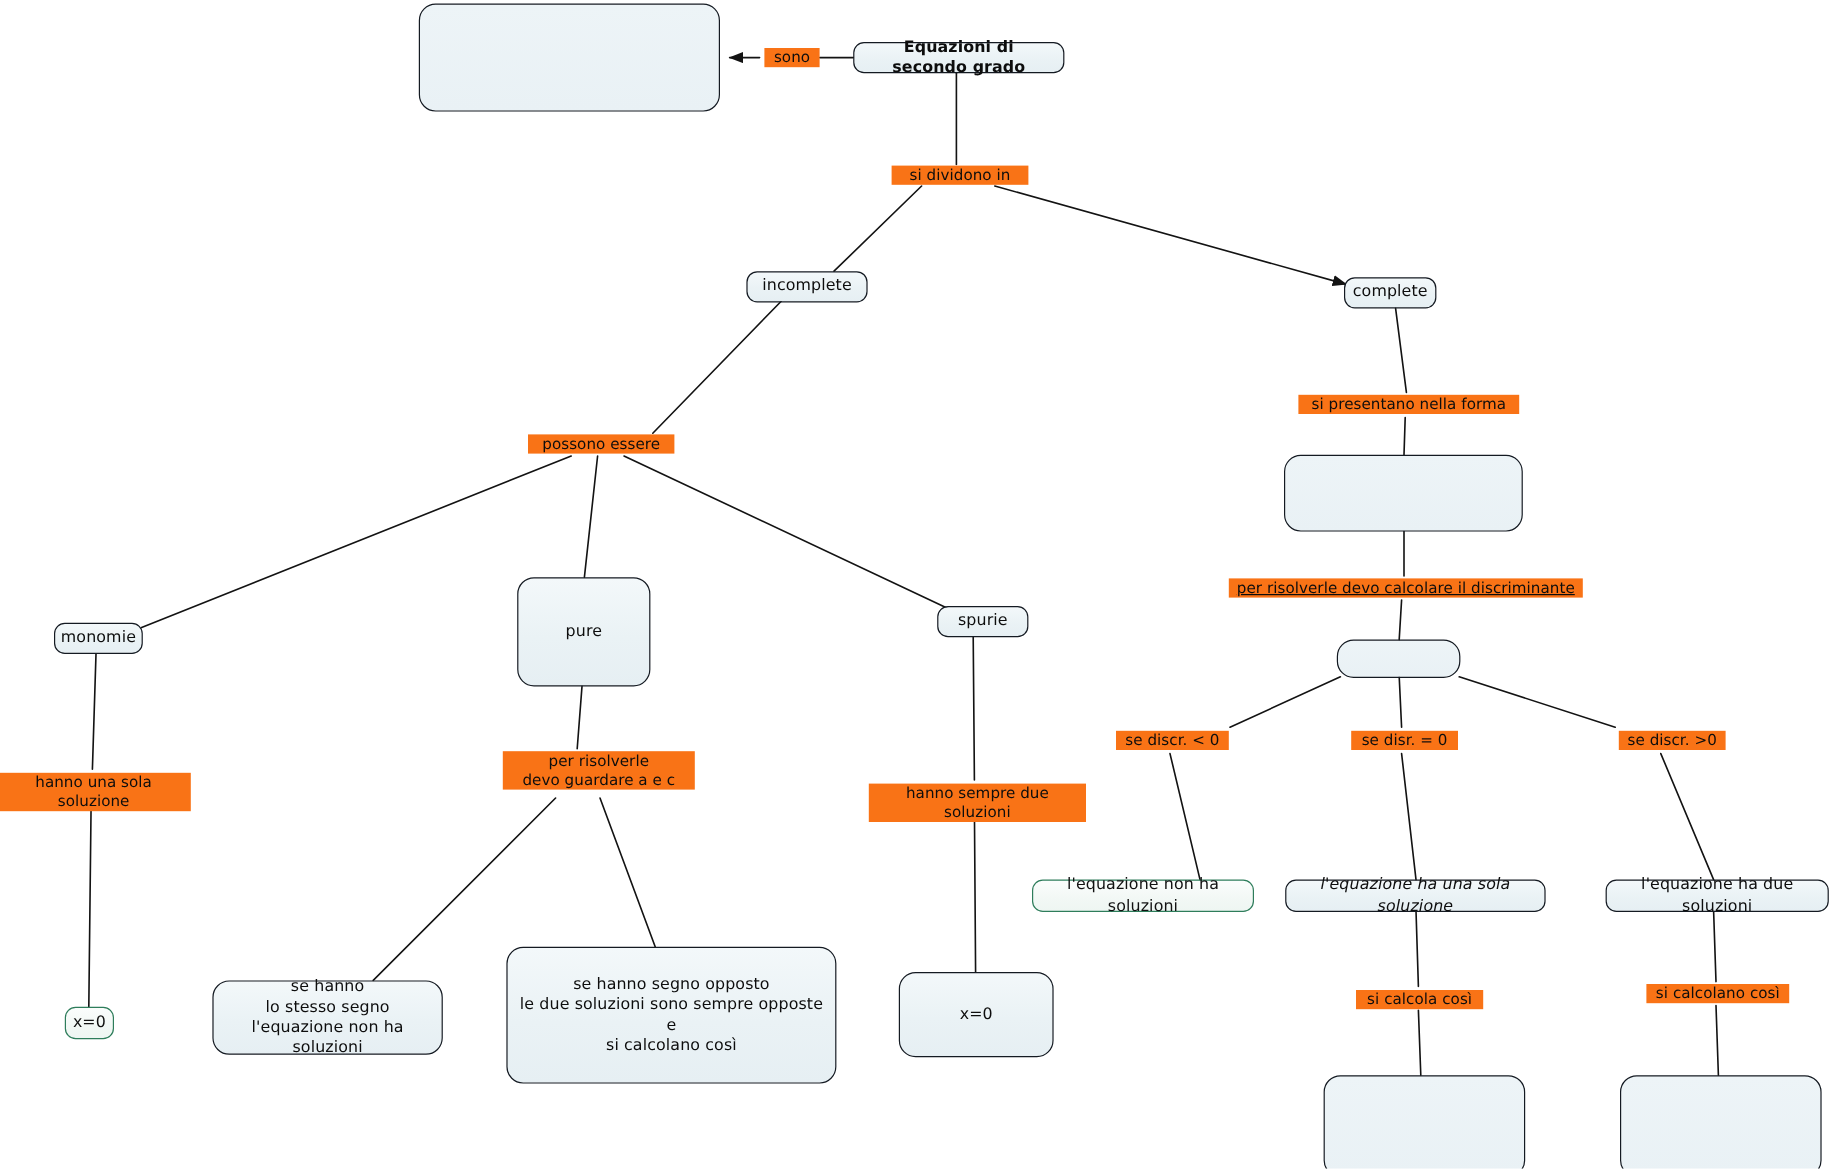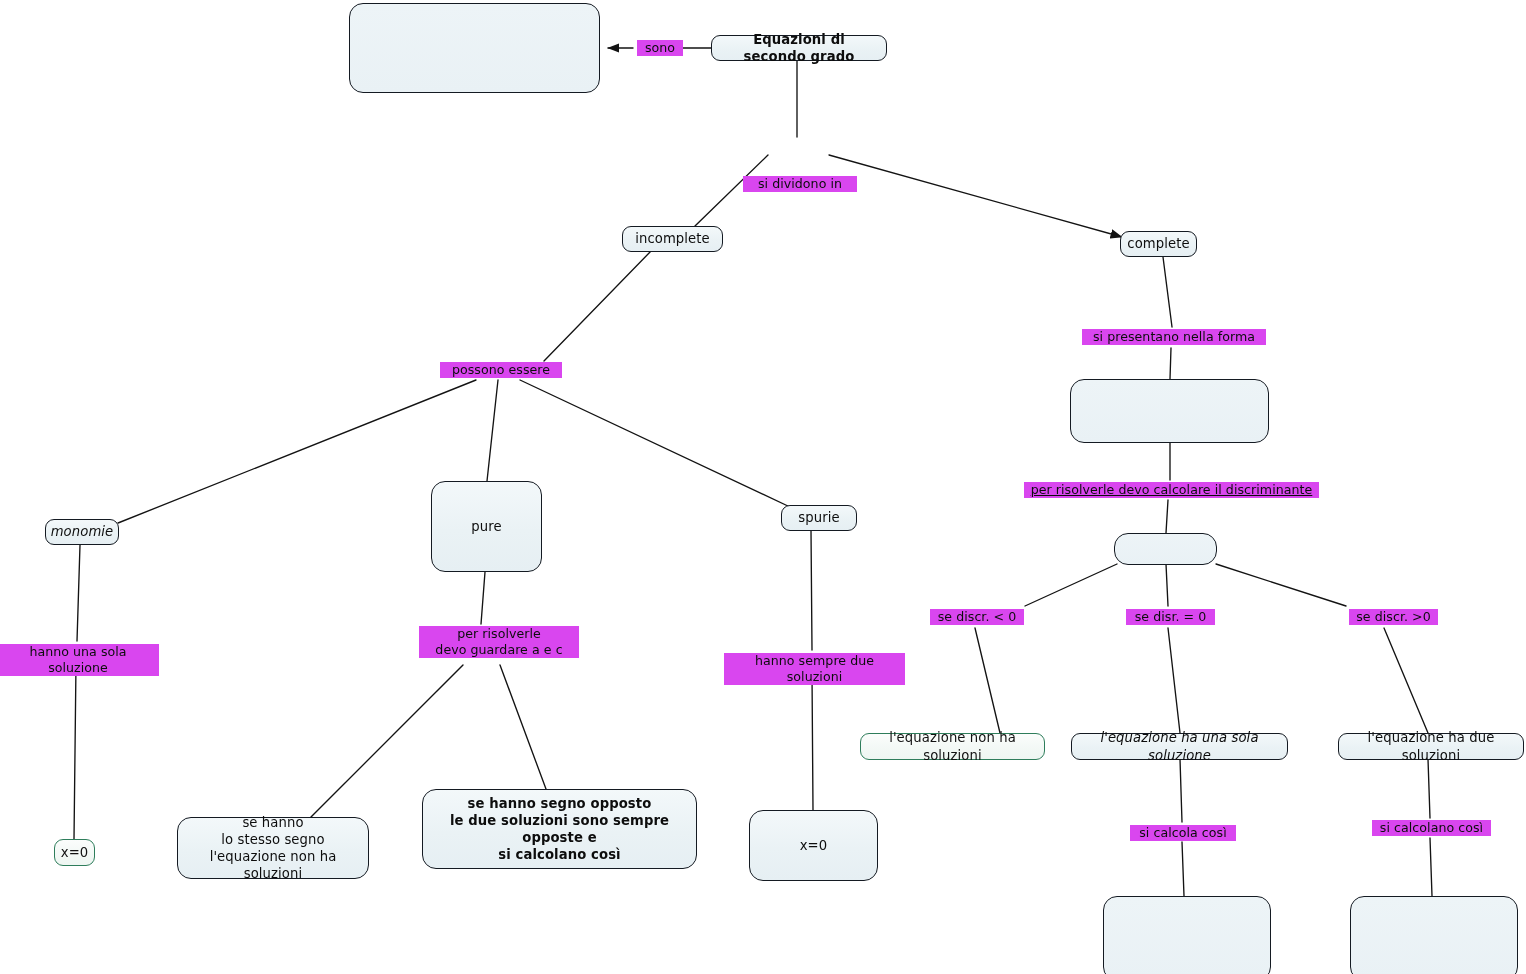--- a/index.html
+++ b/index.html
@@ -68,7 +68,7 @@
     color: #0d0d0d;
     text-align: center;
     white-space: pre-line;
-    background: #d946ef;
+    background: #f97316;
     padding: 0 2px;
     z-index: 4;
     letter-spacing: 0.05px;

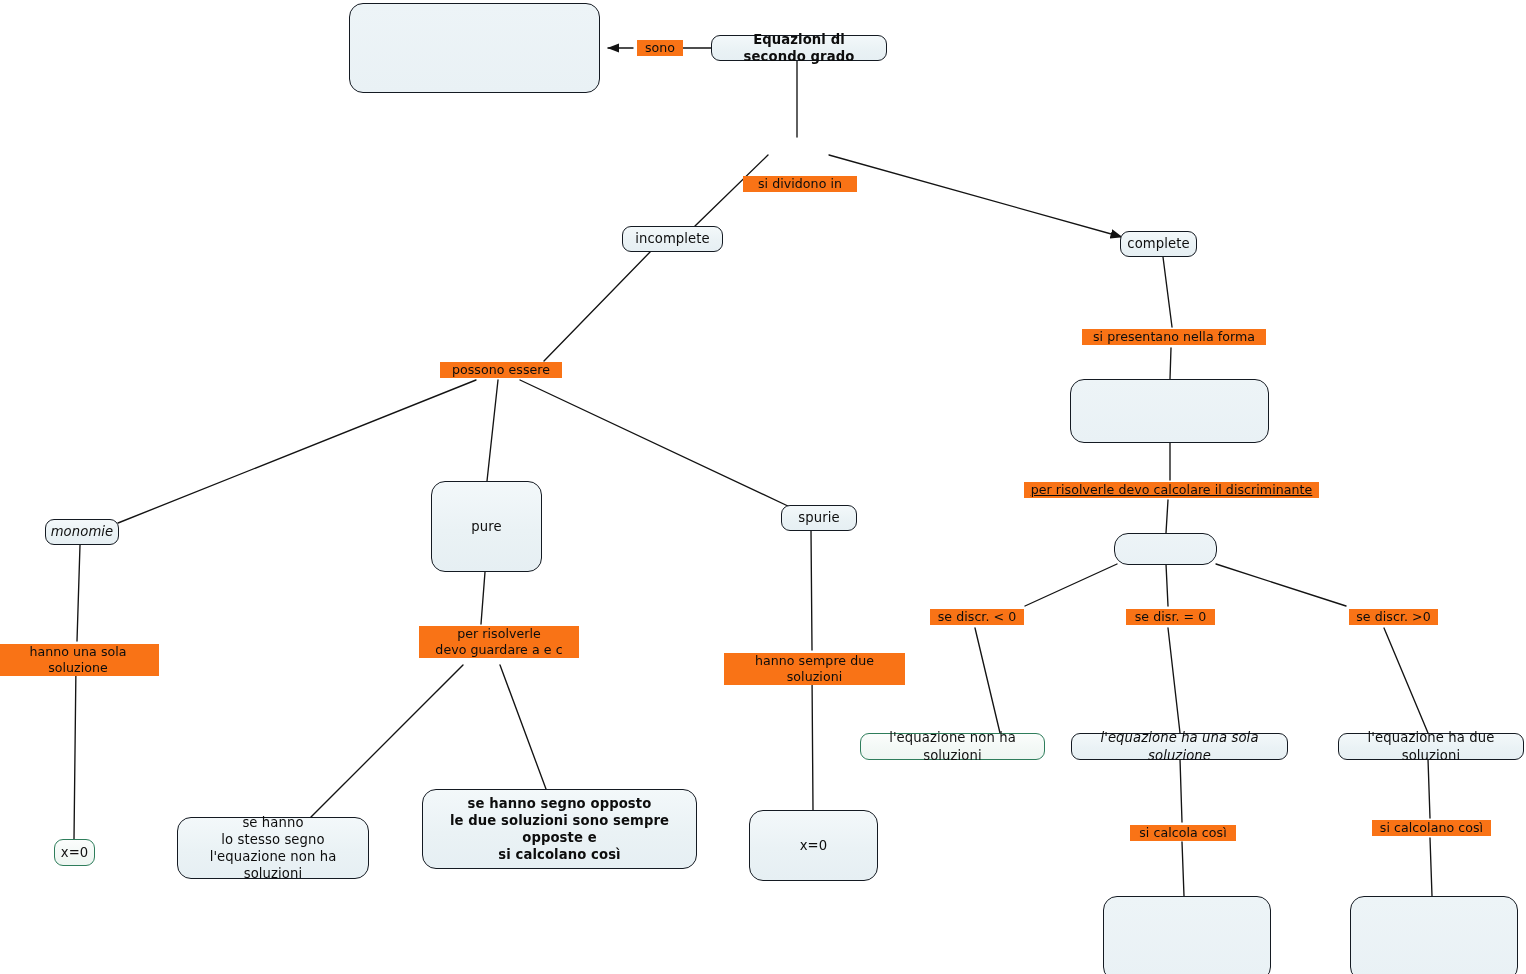--- a/index.html
+++ b/index.html
@@ -184,7 +184,7 @@
 
   <div class="link-label" style="left:637px; top:40px; width:42px;">sono</div>
 
-  <div class="link-label" style="left:743px; top:138px; width:110px;margin-top:38px;">si dividono in</div>
+  <div class="link-label" style="left:743px; top:138px; width:110px;">si dividono in</div>
 
   <div class="link-label" style="left:440px; top:362px; width:118px;">possono essere</div>
 

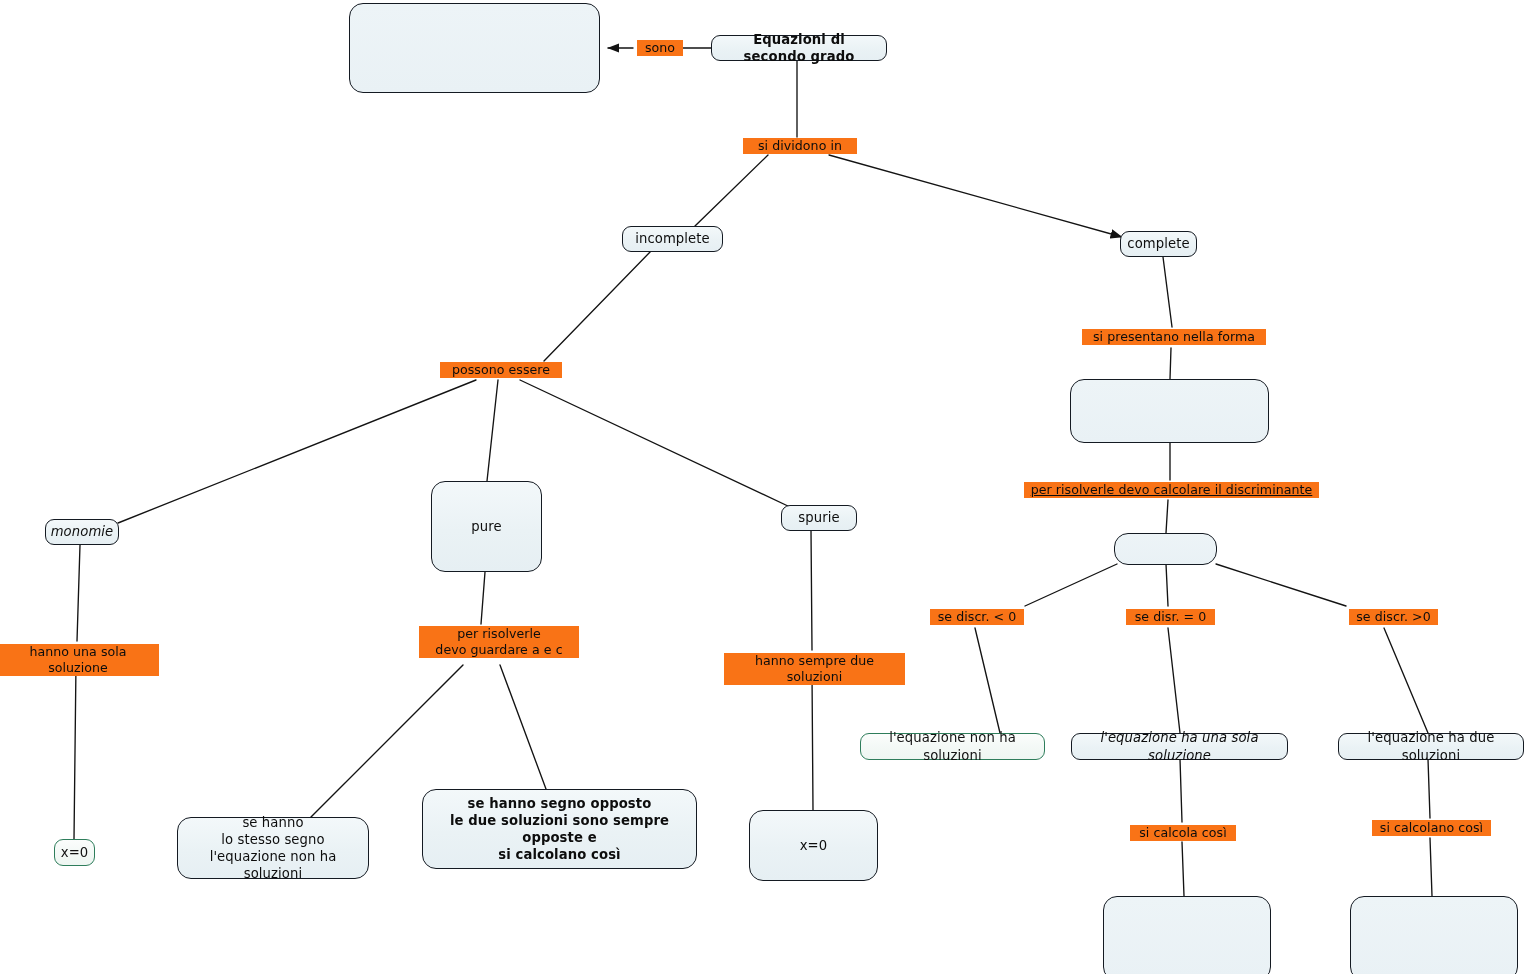--- a/index.html
+++ b/index.html
@@ -150,7 +150,7 @@
 
   <div class="node pill" style="left:1120px; top:231px; width:77px; height:26px;text-align:center;">complete</div>
 
-  <div class="node pill" style="left:45px; top:519px; width:74px; height:26px;font-style:italic;">monomie</div>
+  <div class="node pill" style="left:45px; top:519px; width:74px; height:26px;">monomie</div>
 
   <div class="node big" style="left:431px; top:481px; width:111px; height:91px;">pure</div>
 

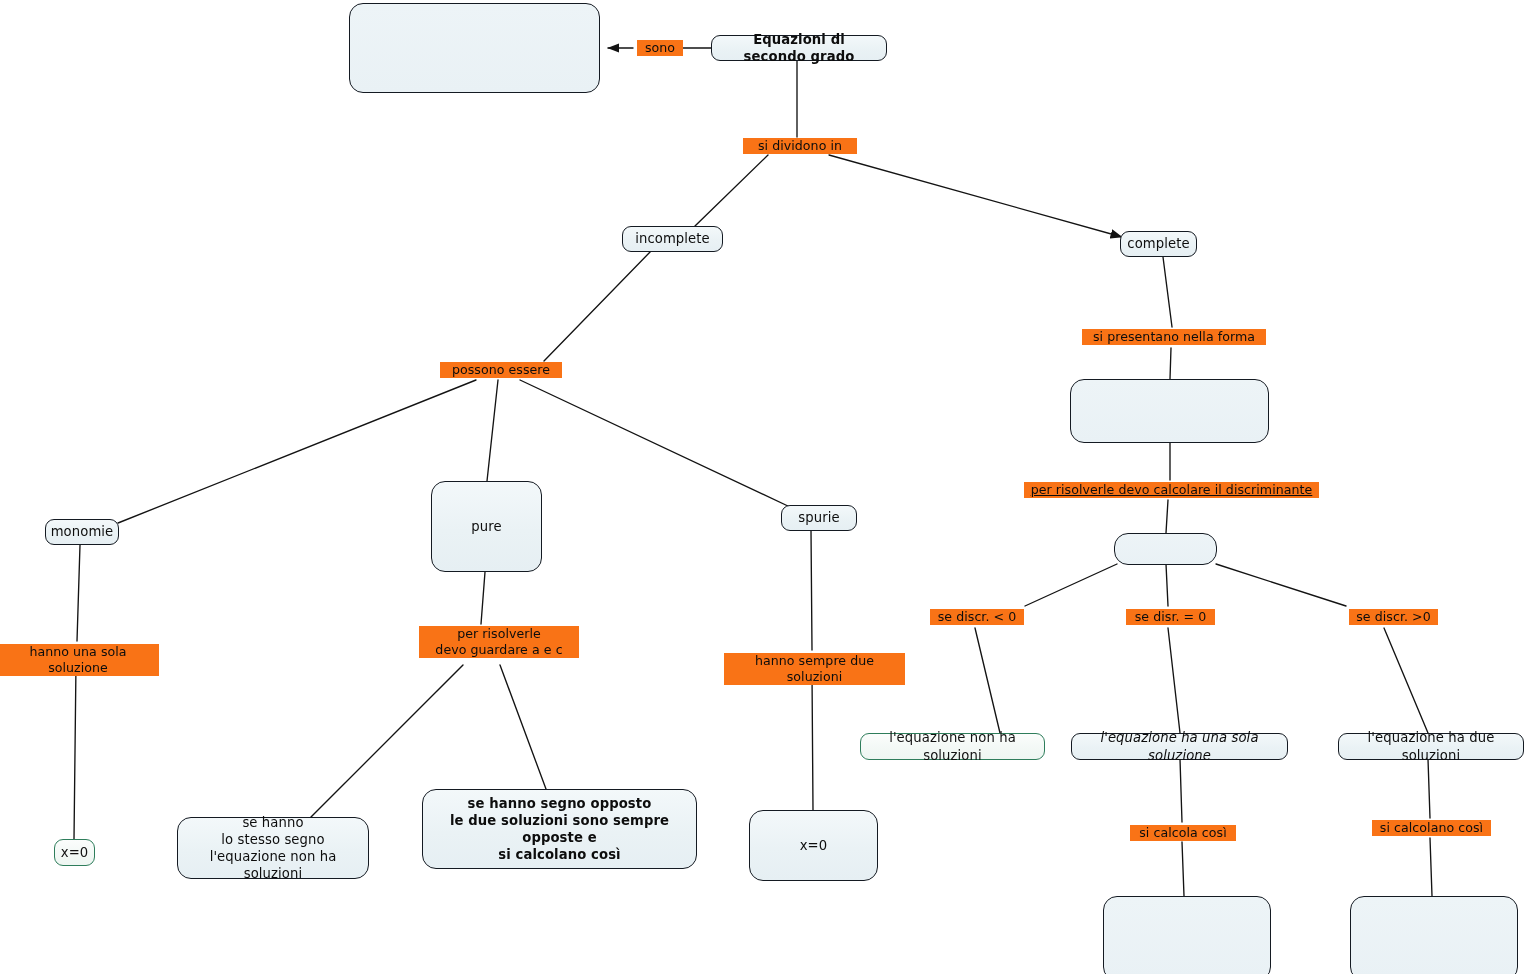--- a/index.html
+++ b/index.html
@@ -162,7 +162,7 @@
 lo stesso segno
 l'equazione non ha soluzioni</div>
 
-  <div class="node big" style="left:422px; top:789px; width:275px; height:80px;font-weight:bold;">se hanno segno opposto
+  <div class="node big" style="left:422px; top:789px; width:275px; height:114px;">se hanno segno opposto
 le due soluzioni sono sempre opposte e
 si calcolano così</div>
 

